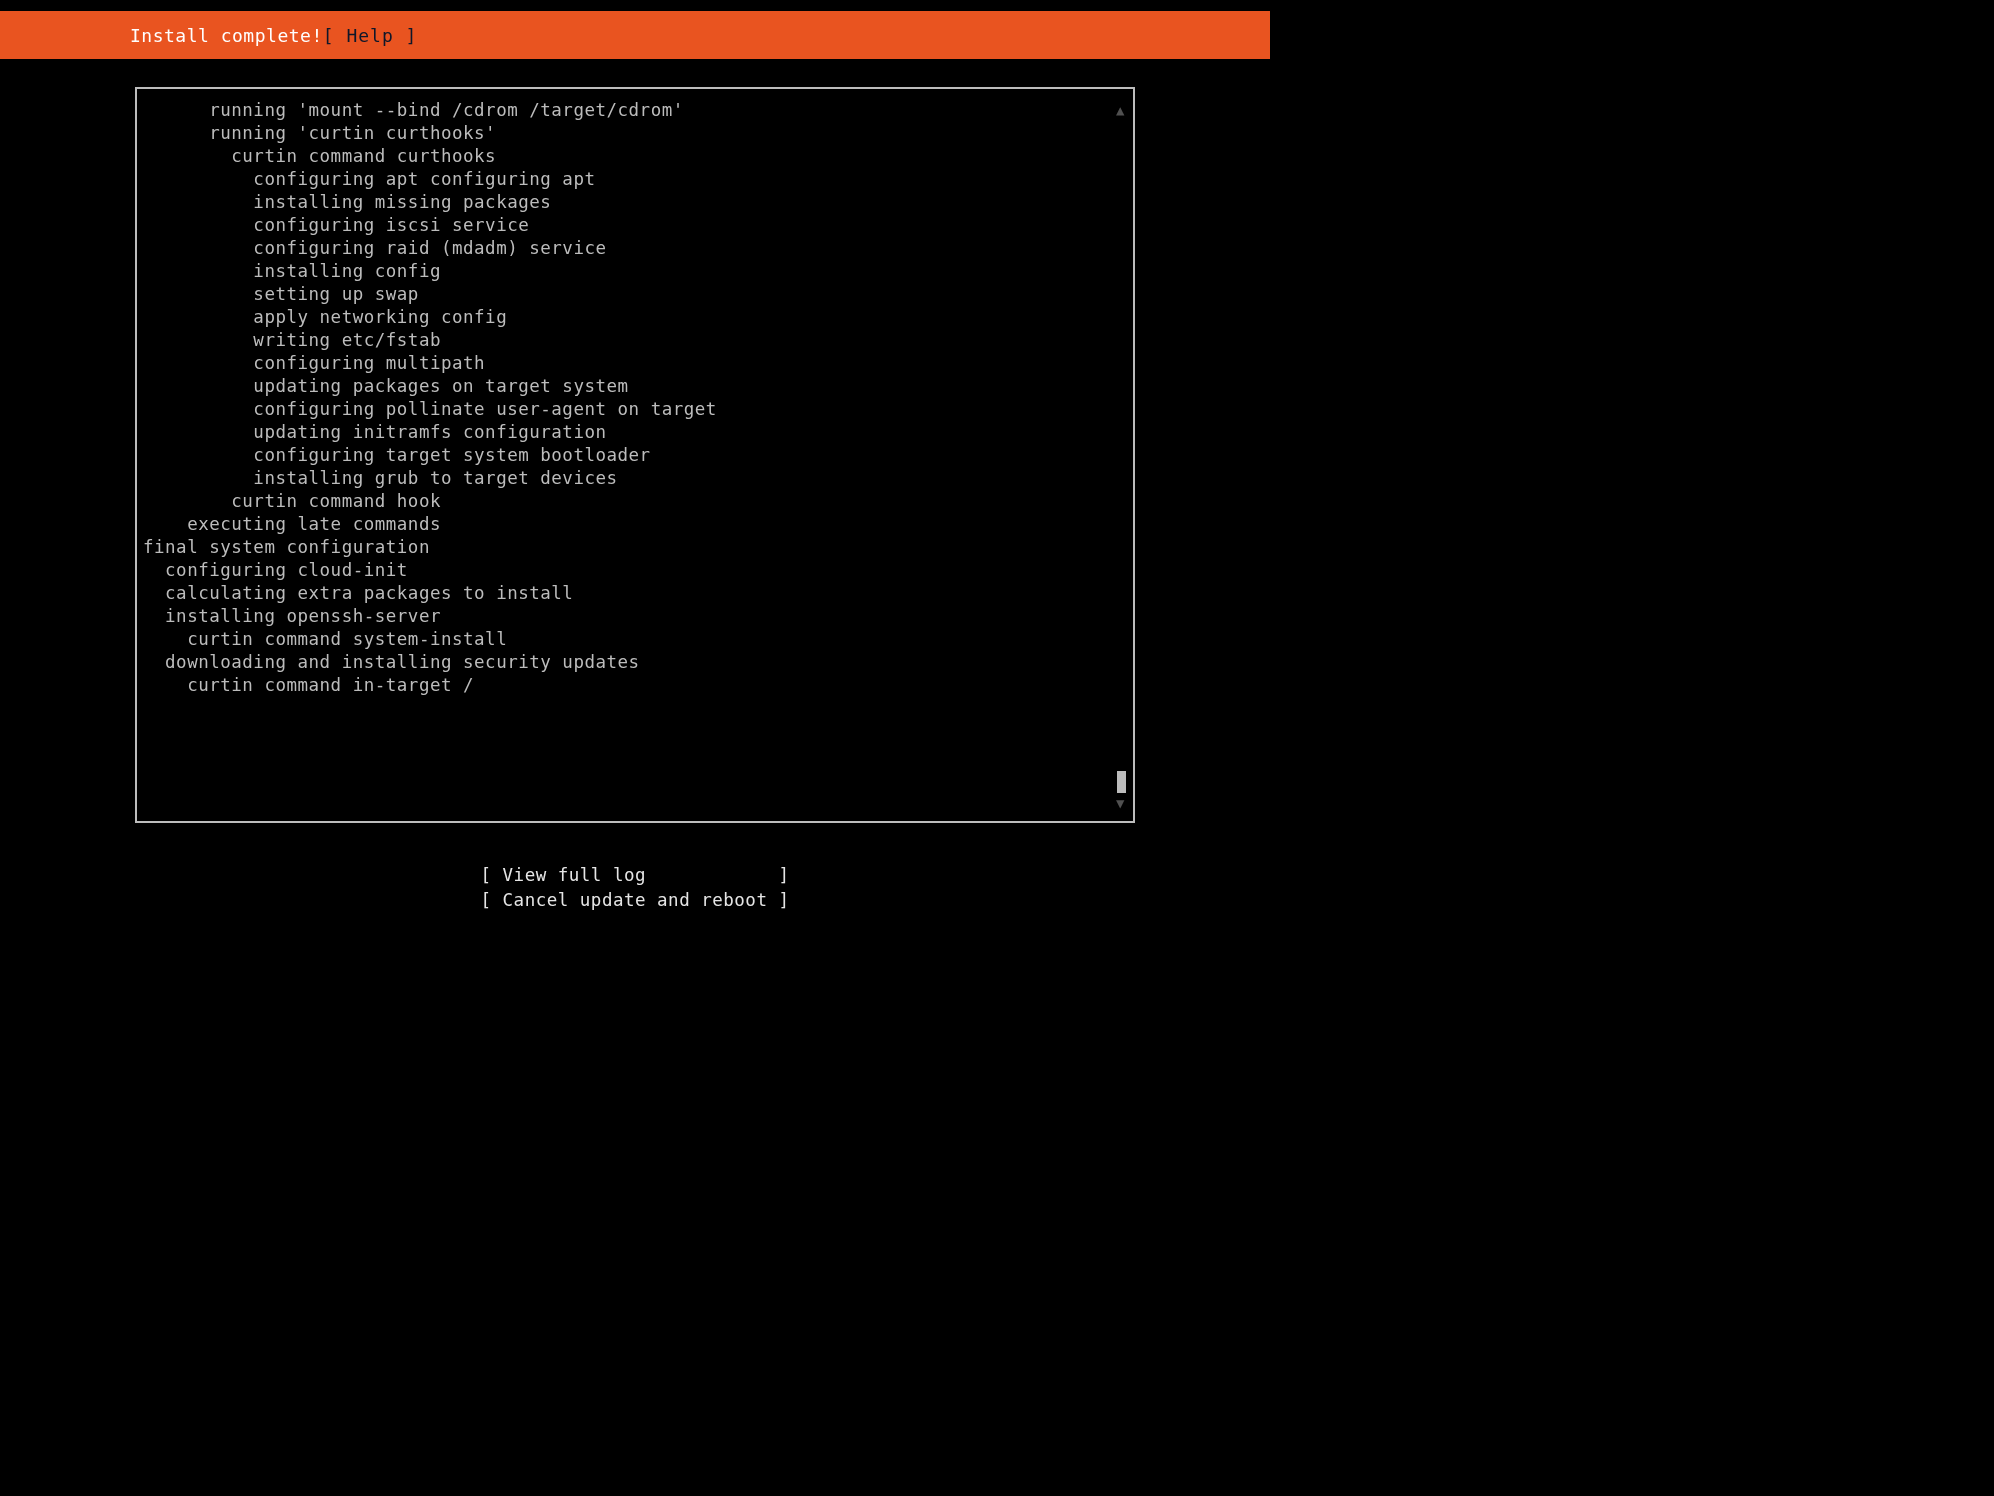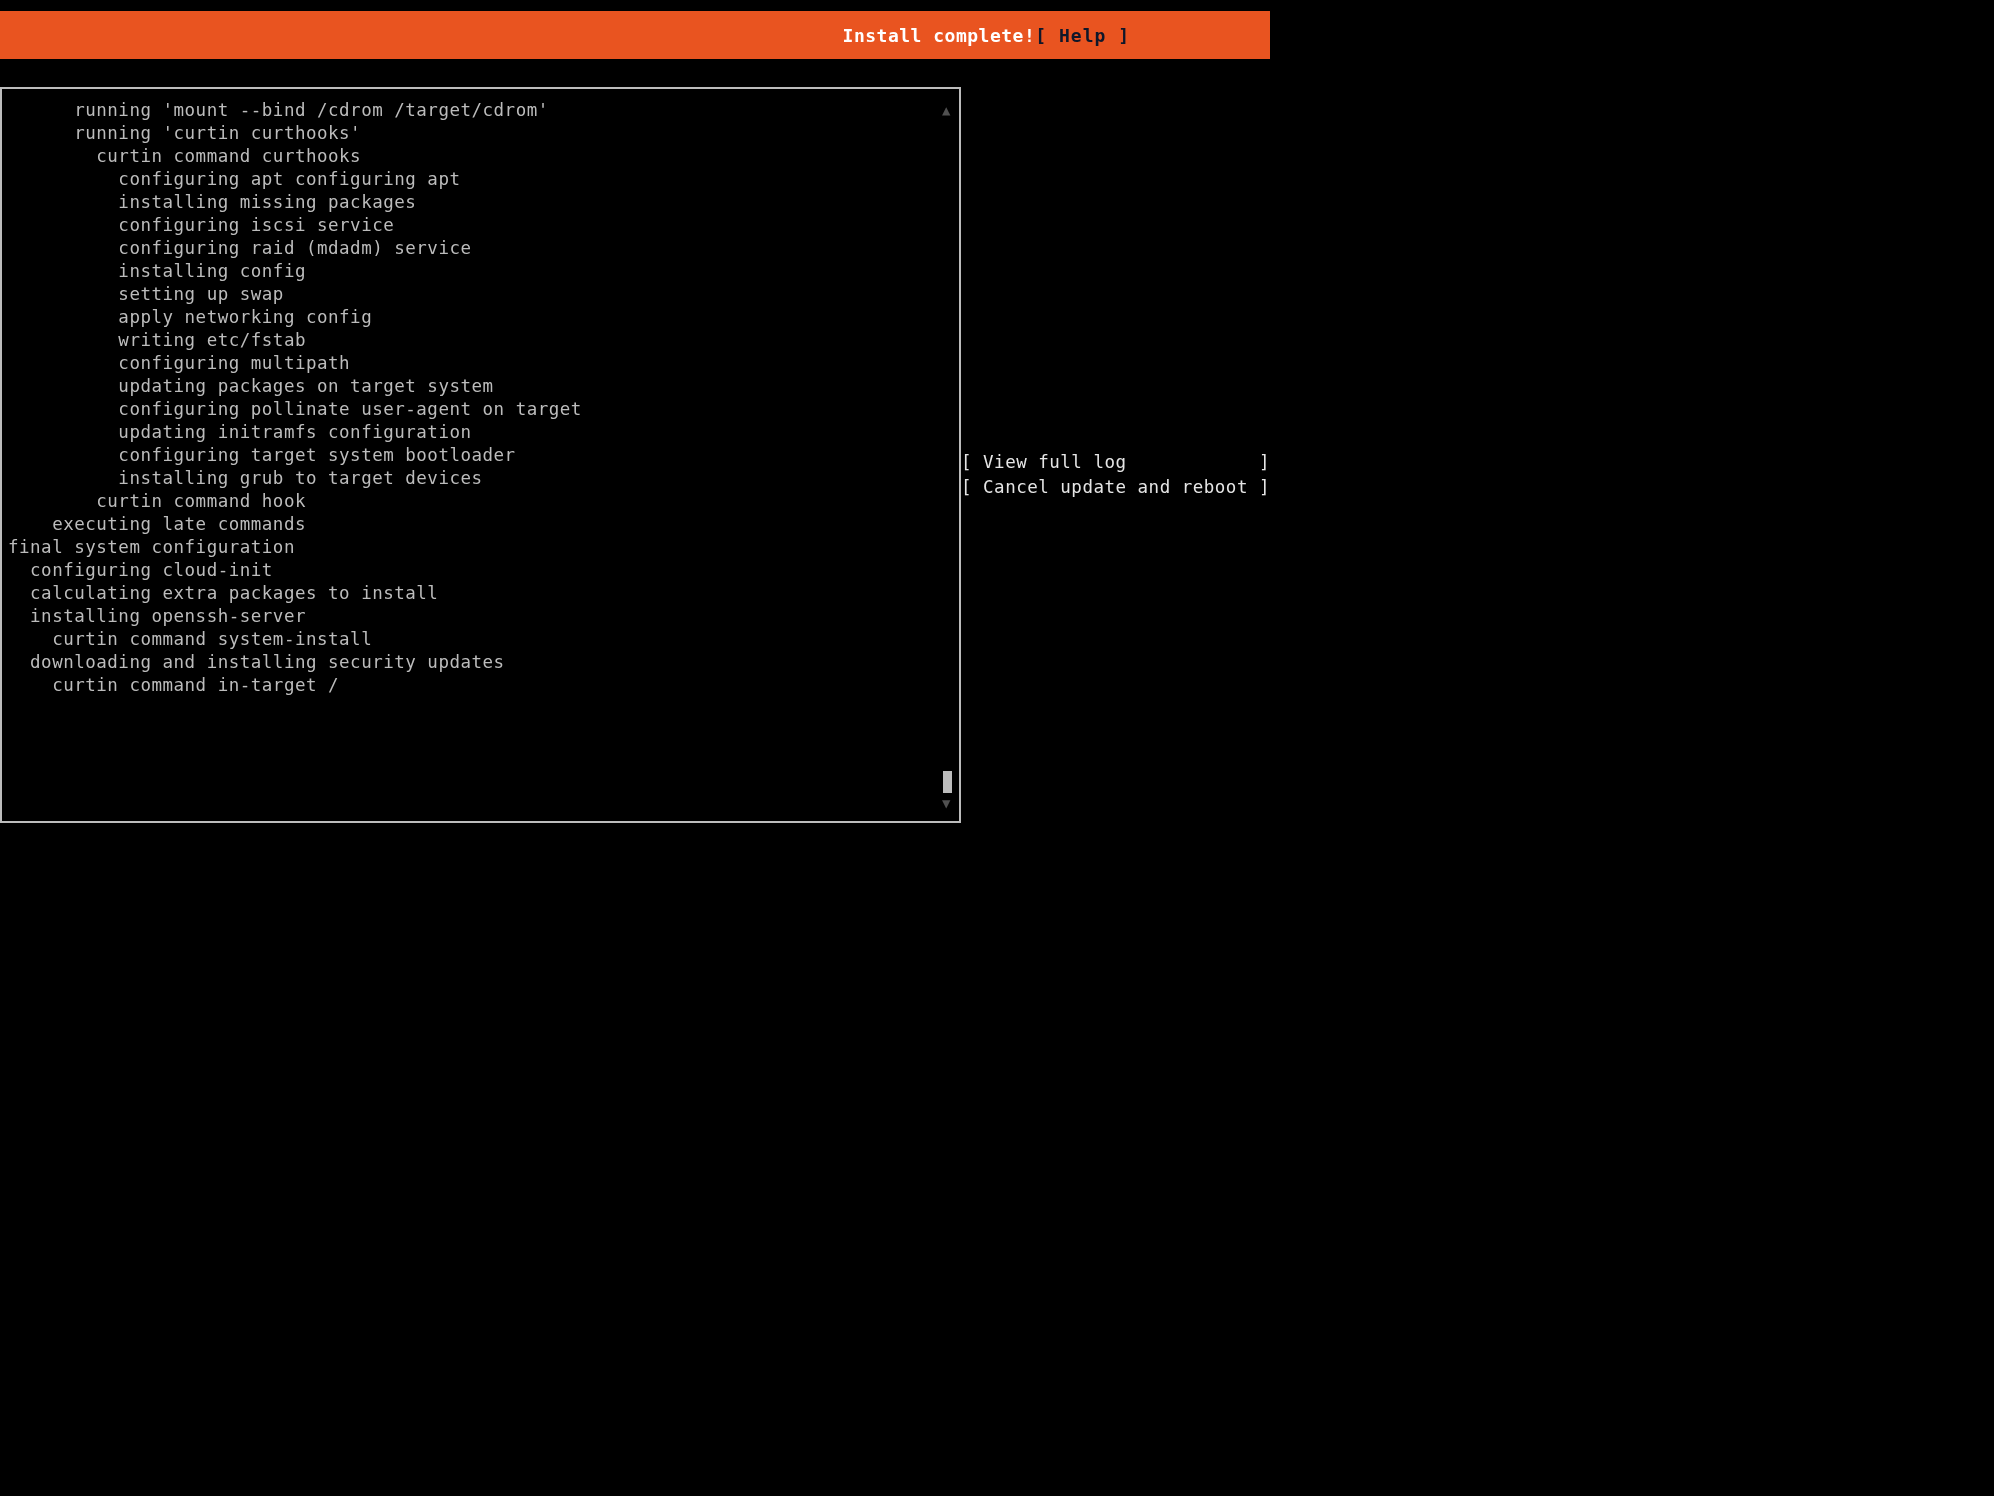--- a/index.html
+++ b/index.html
@@ -21,13 +21,12 @@
       width: 100%;
       display: flex;
       align-items: center;
-      justify-content: flex-end;
+      justify-content: flex-start;
       padding-left: 130px;
       padding-right: 140px;
       color: #ffffff;
       font-size: 18px;
       letter-spacing: 0.5px;
-      font-weight: bold;
     }
     .header-title { color:#ffffff; }
     .help-btn { color:#0f172a; letter-spacing: 1px; }

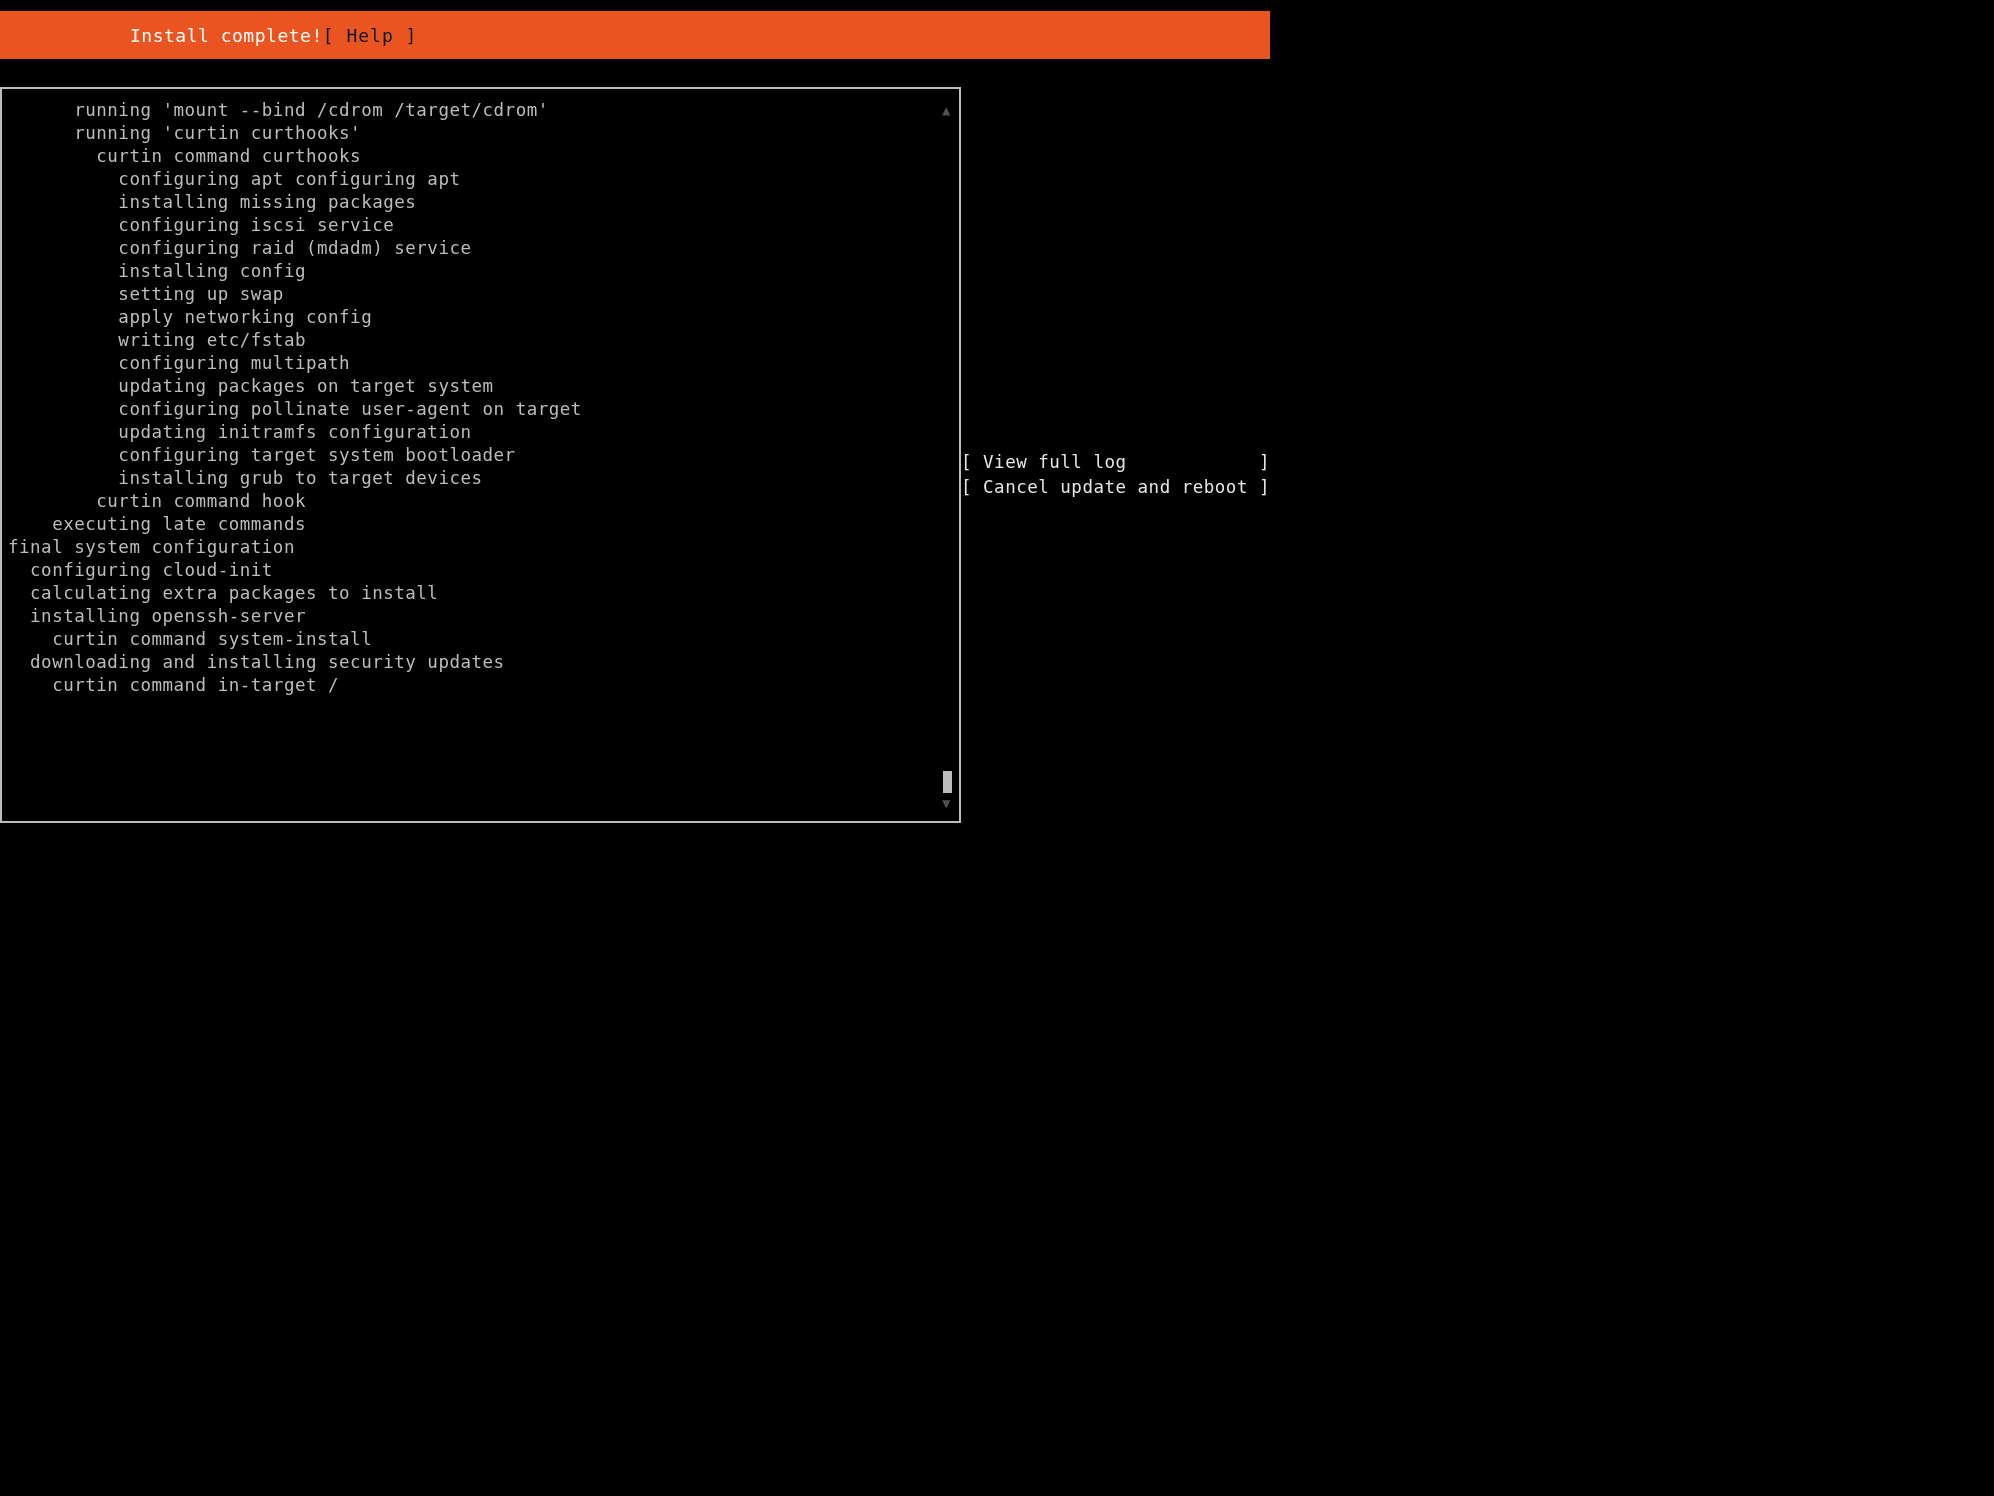--- a/index.html
+++ b/index.html
@@ -33,7 +33,7 @@
     .content-area {
       padding-top: 28px;
       display: flex;
-      flex-direction: row;
+      flex-direction: column;
       align-items: center;
     }
     .log-box {

